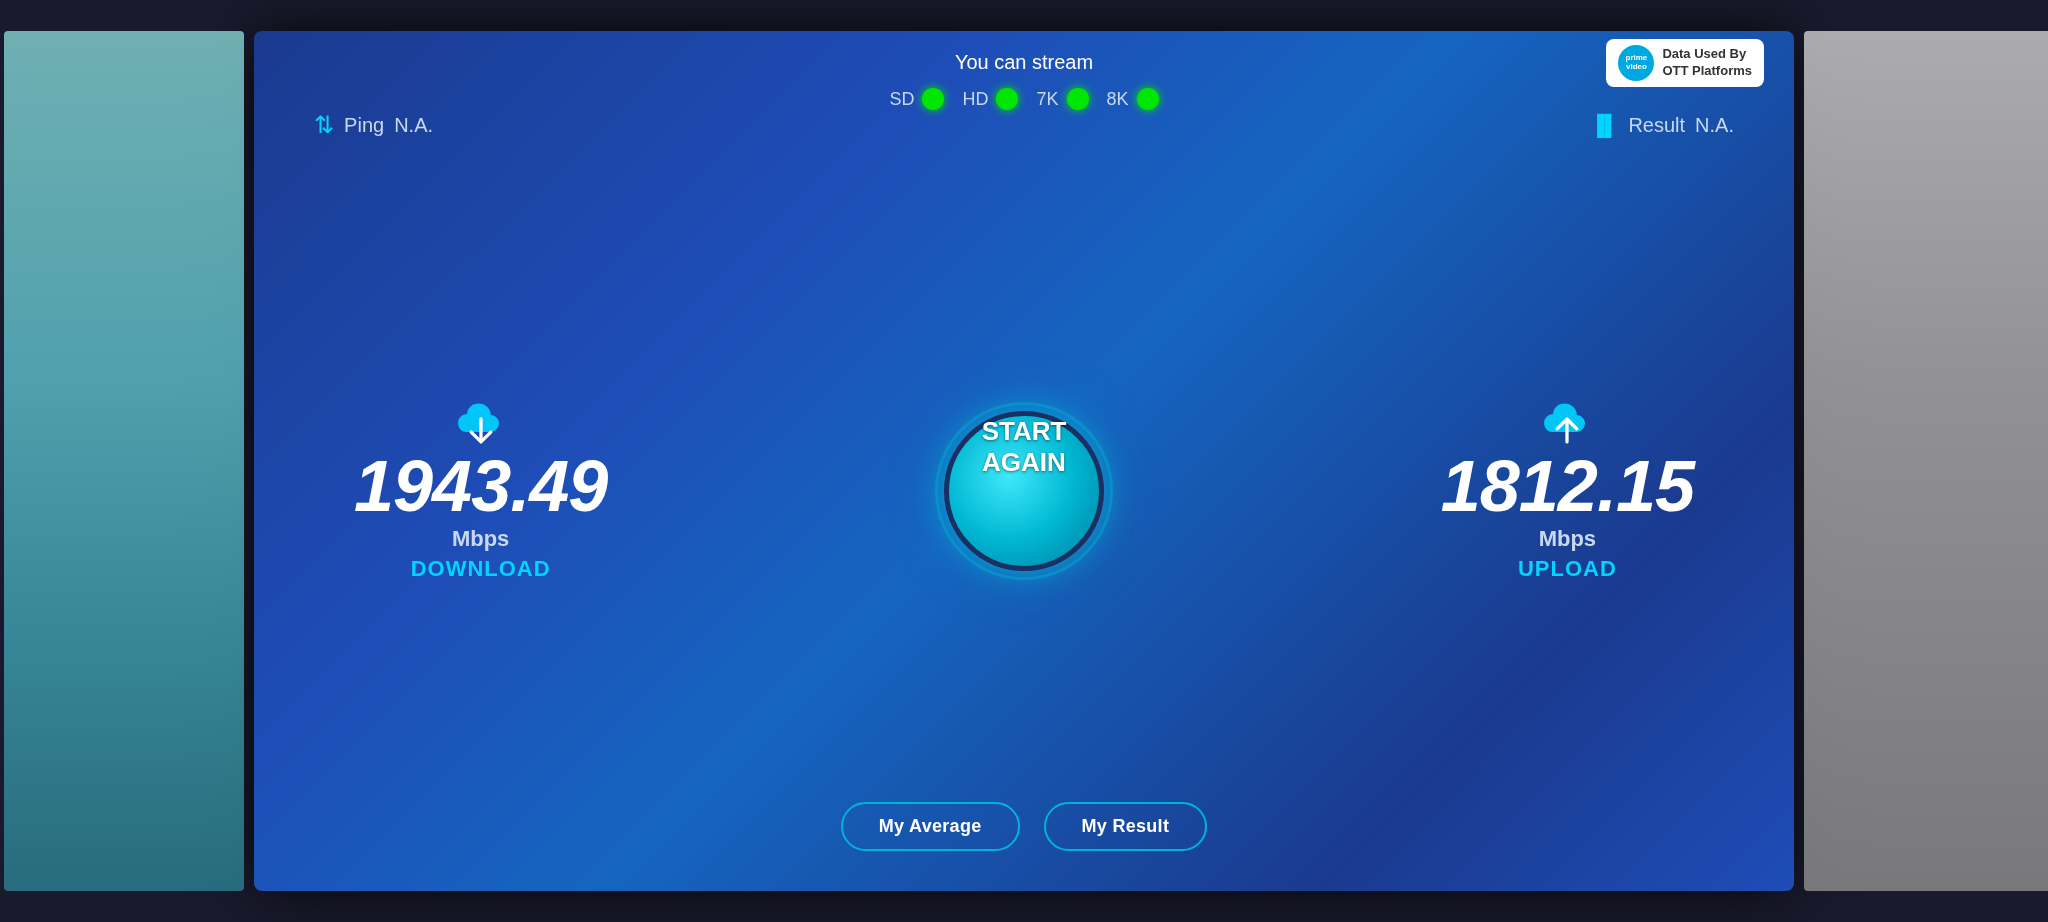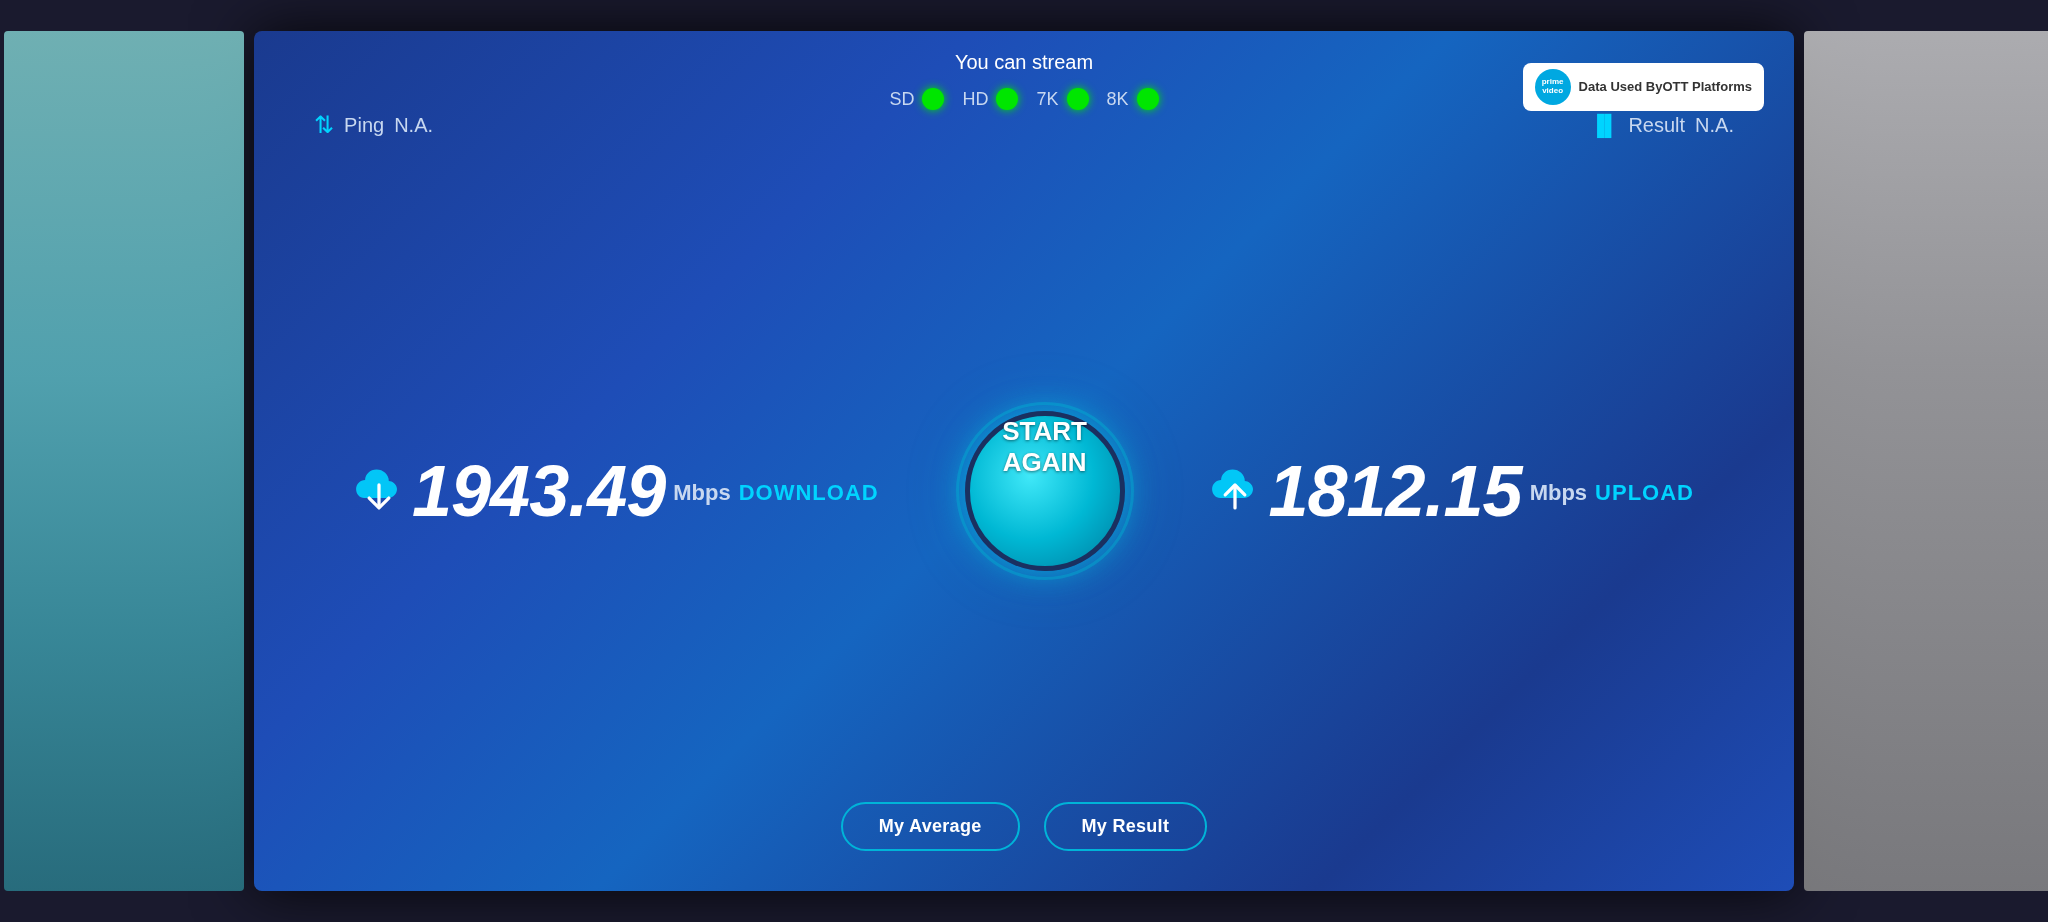--- a/index.html
+++ b/index.html
@@ -72,7 +72,7 @@
     
     .ott-badge {
       position: absolute;
-      top: 32px;
+      top: 8px;
       right: 30px;
       background: white;
       border-radius: 8px;

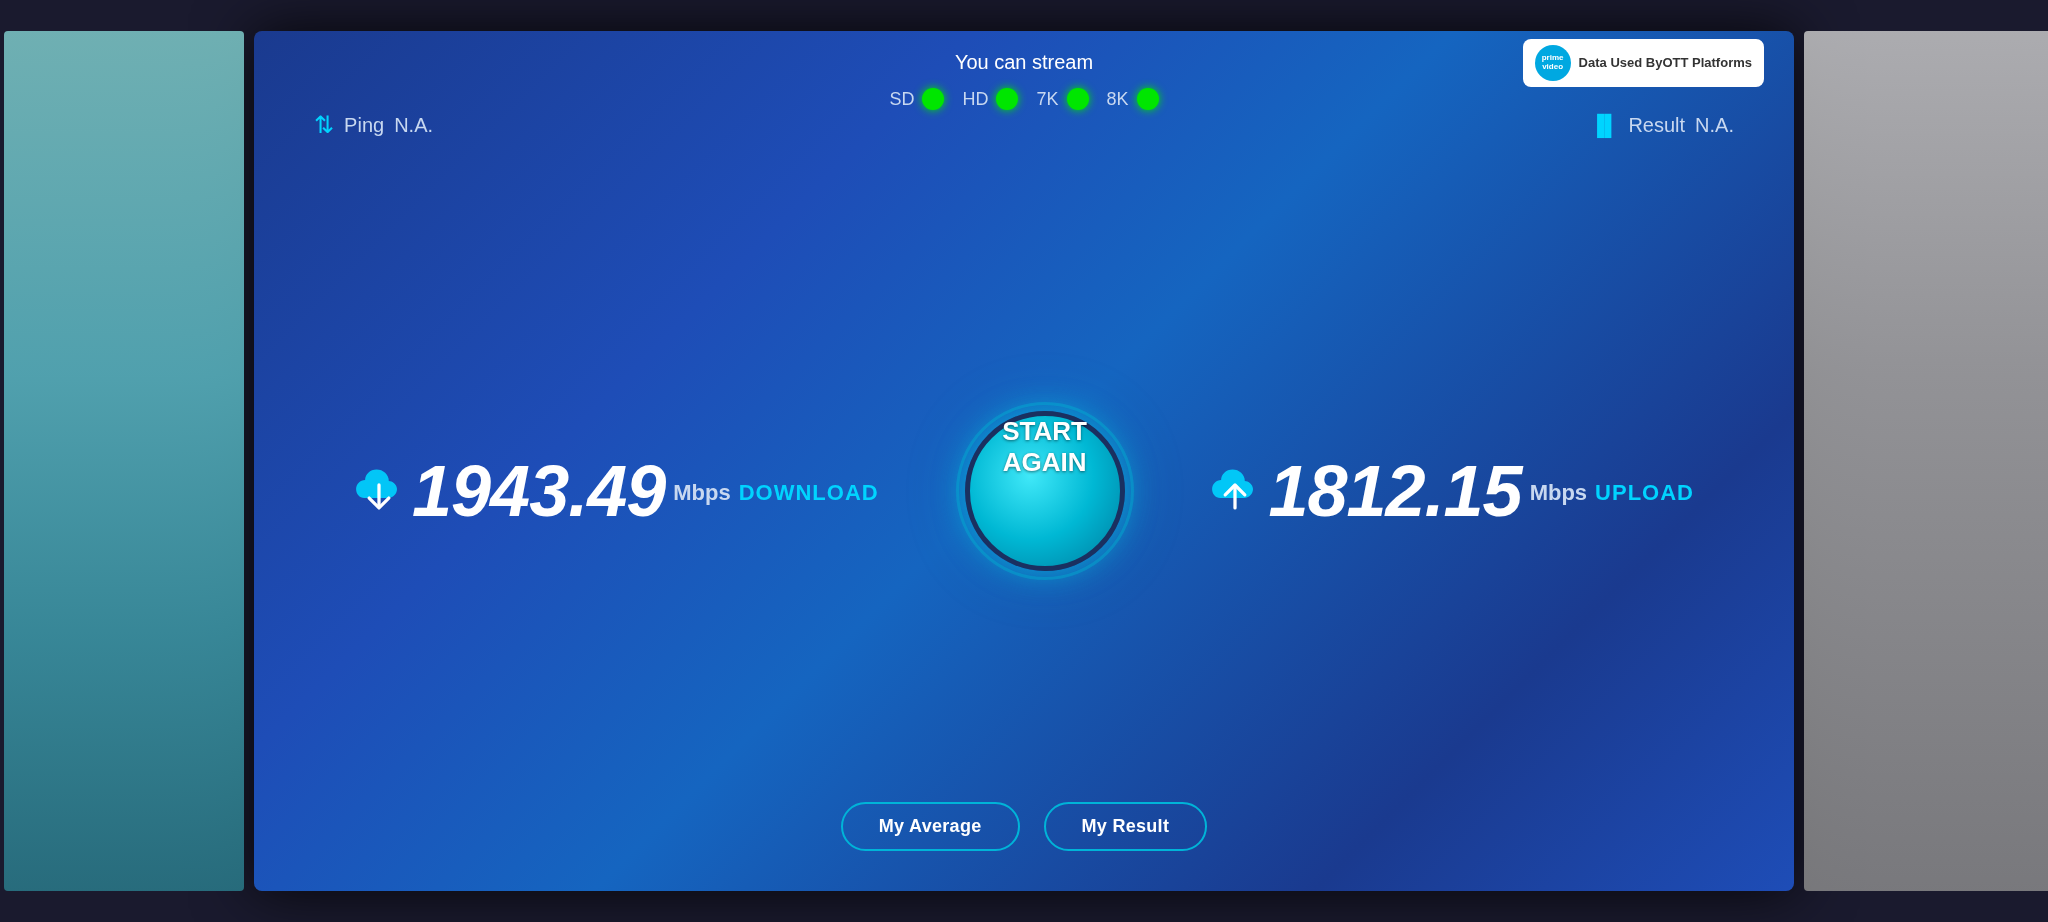--- a/index.html
+++ b/index.html
@@ -297,7 +297,7 @@
       <span style="font-size:8px; text-align:center; white-space:pre-line; line-height:1.1;">prime
 video</span>
     </div>
-    <div style="display:flex; flex-direction:row;">
+    <div style="display:flex; flex-direction:column;">
       <span class="ott-text">Data Used By</span>
       <span class="ott-text">OTT Platforms</span>
     </div>

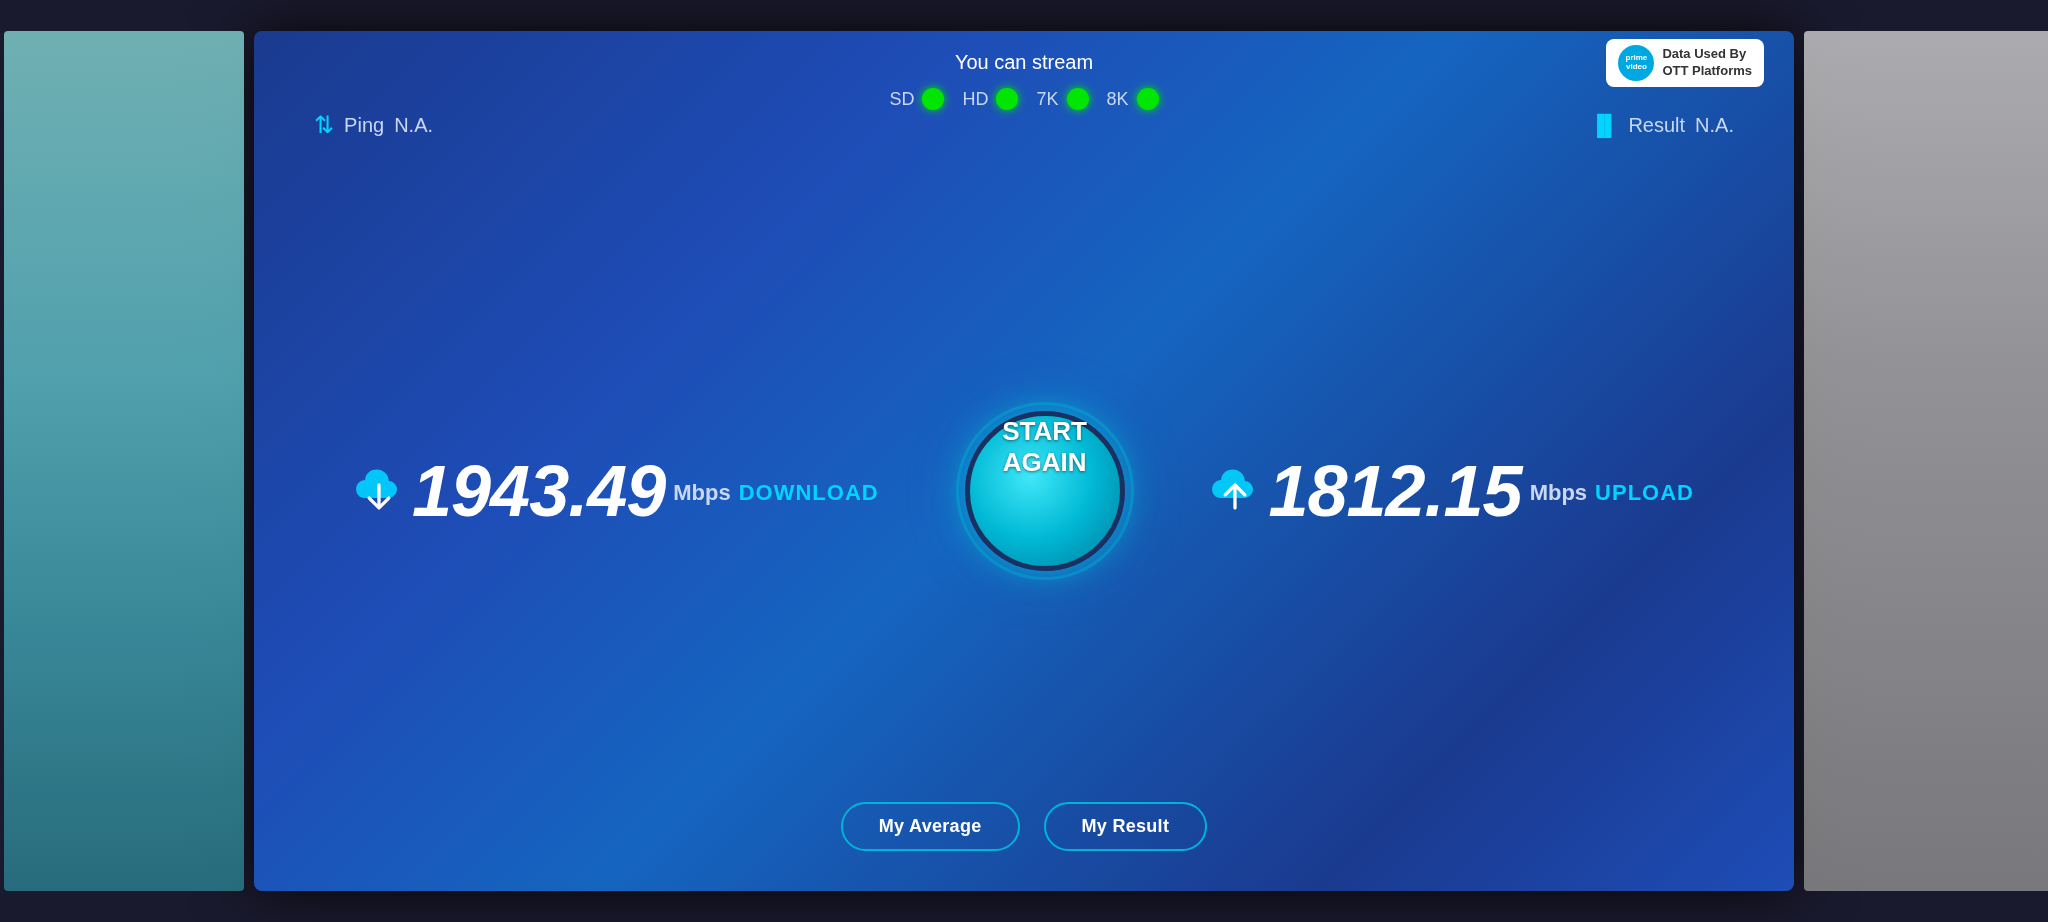--- a/index.html
+++ b/index.html
@@ -196,9 +196,9 @@
     
     .speed-section {
       display: flex;
-      flex-direction: row;
-      align-items: center;
-      gap: 8px;
+      flex-direction: column;
+      align-items: center;
+      gap: 0;
     }
 
     .speed-value {

